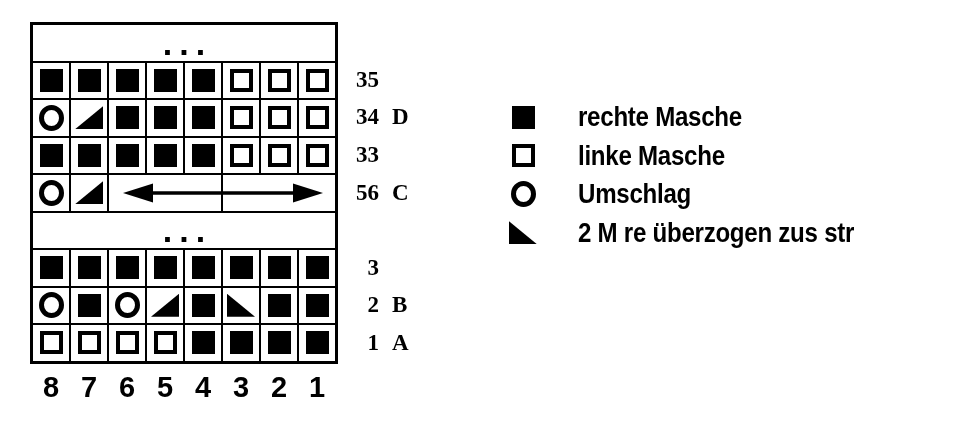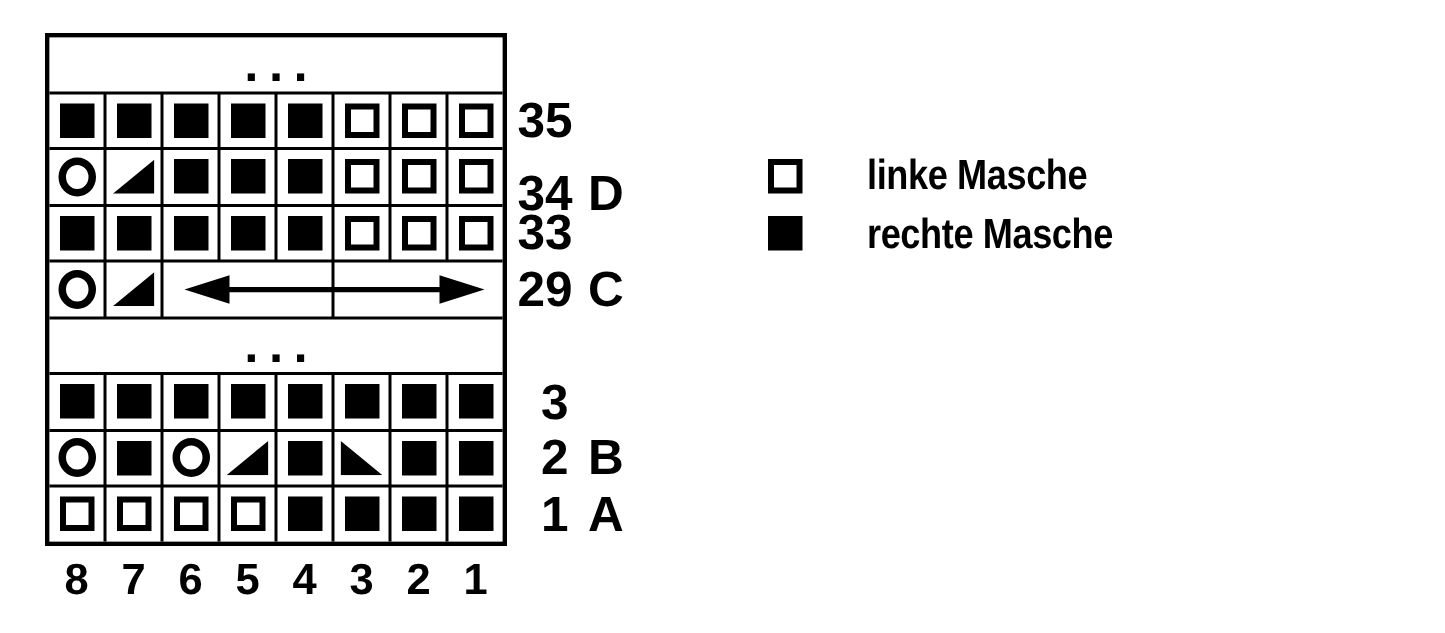--- a/index.html
+++ b/index.html
@@ -38,7 +38,7 @@
   
   .row-label{
     position:absolute;left:345px;width:110px;height:30px;
-    display:flex;align-items:flex-end;font-size:33px;line-height:30px;
+    display:flex;align-items:flex-end;font-size:23px;line-height:30px;font-family:Liberation Serif, serif;
   }
   .row-label .num{display:inline-block;width:34px;text-align:right;}
   .row-label .letter{display:inline-block;margin-left:13px;}

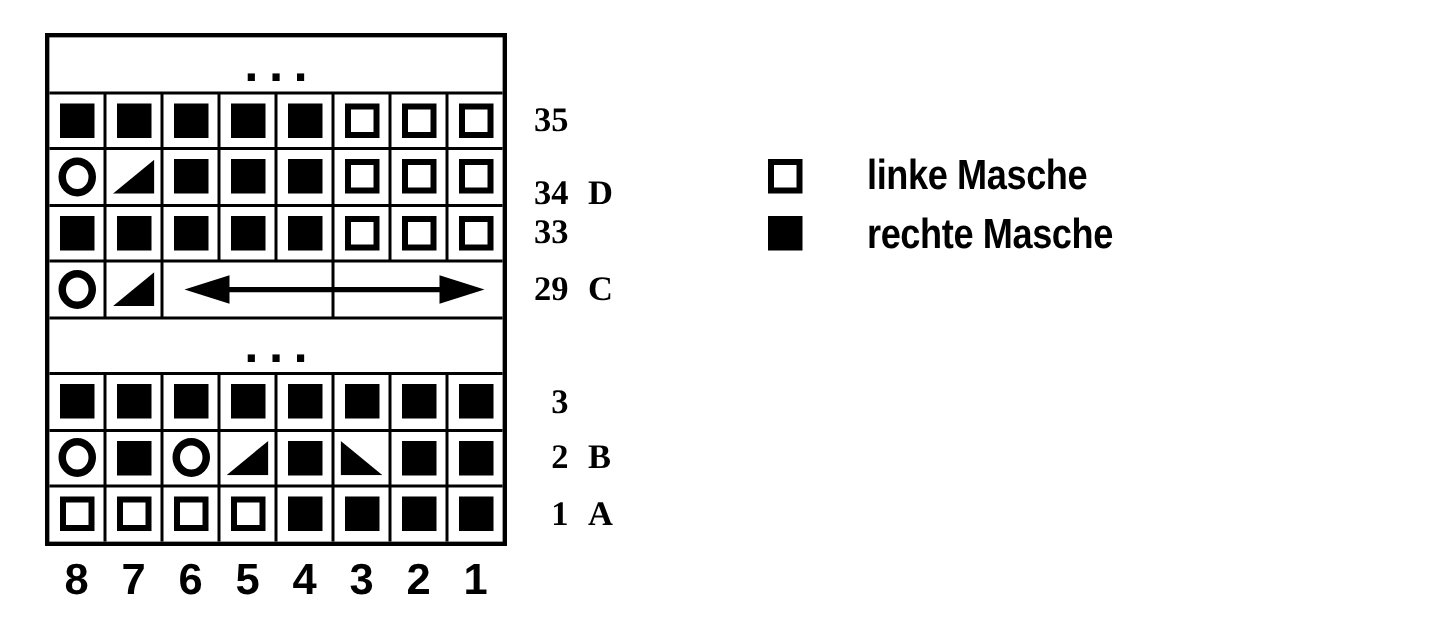--- a/index.html
+++ b/index.html
@@ -234,7 +234,7 @@
         <span class="num">35</span>
         <span class="letter"></span>
       </div>
-      <div class="row-label" style="top: 114px;">
+      <div class="row-label" style="top: 102px;">
         <span class="num">34</span>
         <span class="letter">D</span>
       </div>

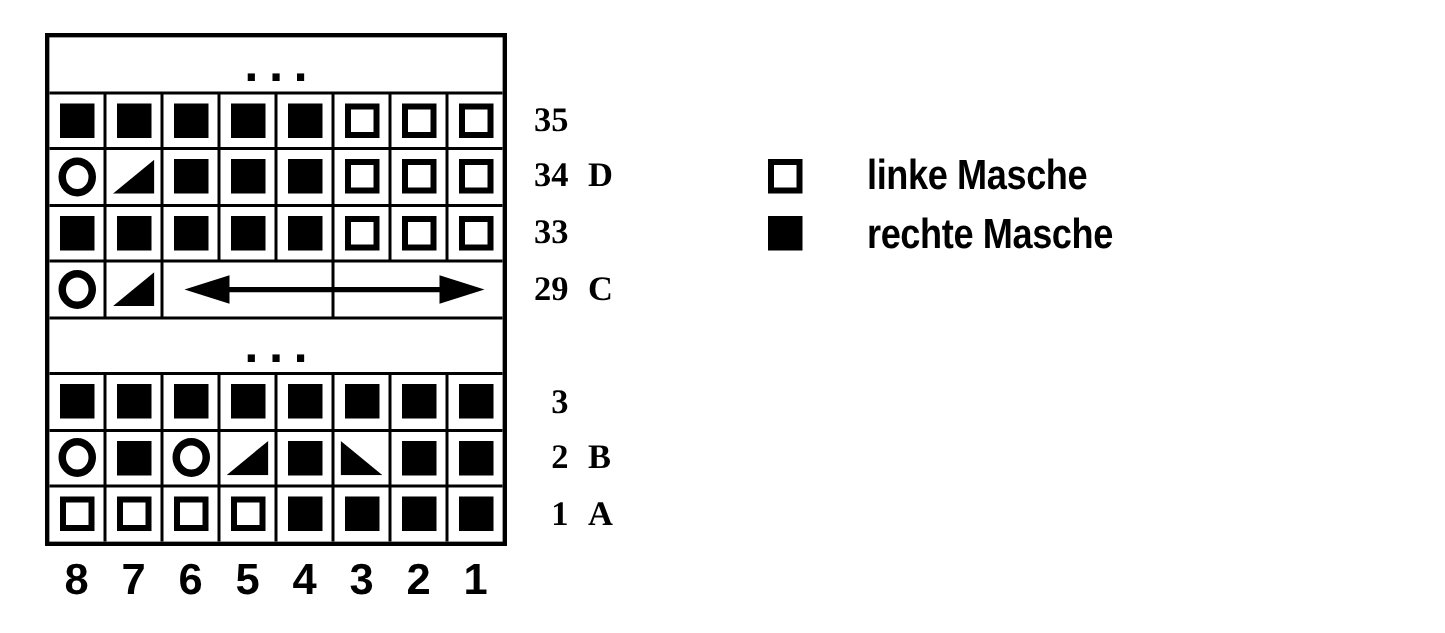--- a/index.html
+++ b/index.html
@@ -273,15 +273,15 @@
   <div class="legend" id="legend">
       <div class="legend-item">
         <div class="legend-sym">
-          <div class="sym sym-open"></div>
-        </div>
-        <span class="legend-label">linke Masche</span>
+          <div class="sym sym-filled"></div>
+        </div>
+        <span class="legend-label">rechte Masche</span>
       </div>
       <div class="legend-item">
         <div class="legend-sym">
-          <div class="sym sym-filled"></div>
-        </div>
-        <span class="legend-label">rechte Masche</span>
+          <div class="sym sym-open"></div>
+        </div>
+        <span class="legend-label">linke Masche</span>
       </div>
     </div>
 </div>

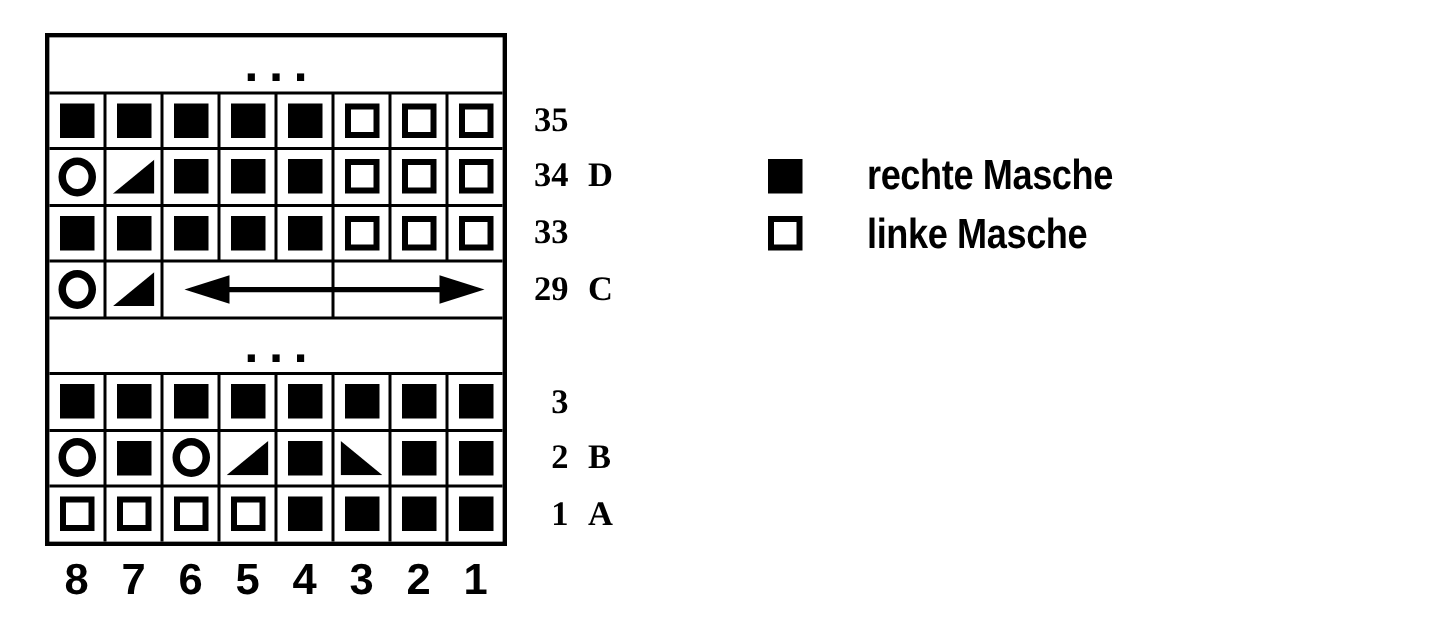--- a/index.html
+++ b/index.html
@@ -243,7 +243,7 @@
         <span class="letter"></span>
       </div>
       <div class="row-label" style="top: 177.75px;">
-        <span class="num">29</span>
+        <span class="num">56</span>
         <span class="letter">C</span>
       </div>
       <div class="row-label" style="top: 252.75px;">

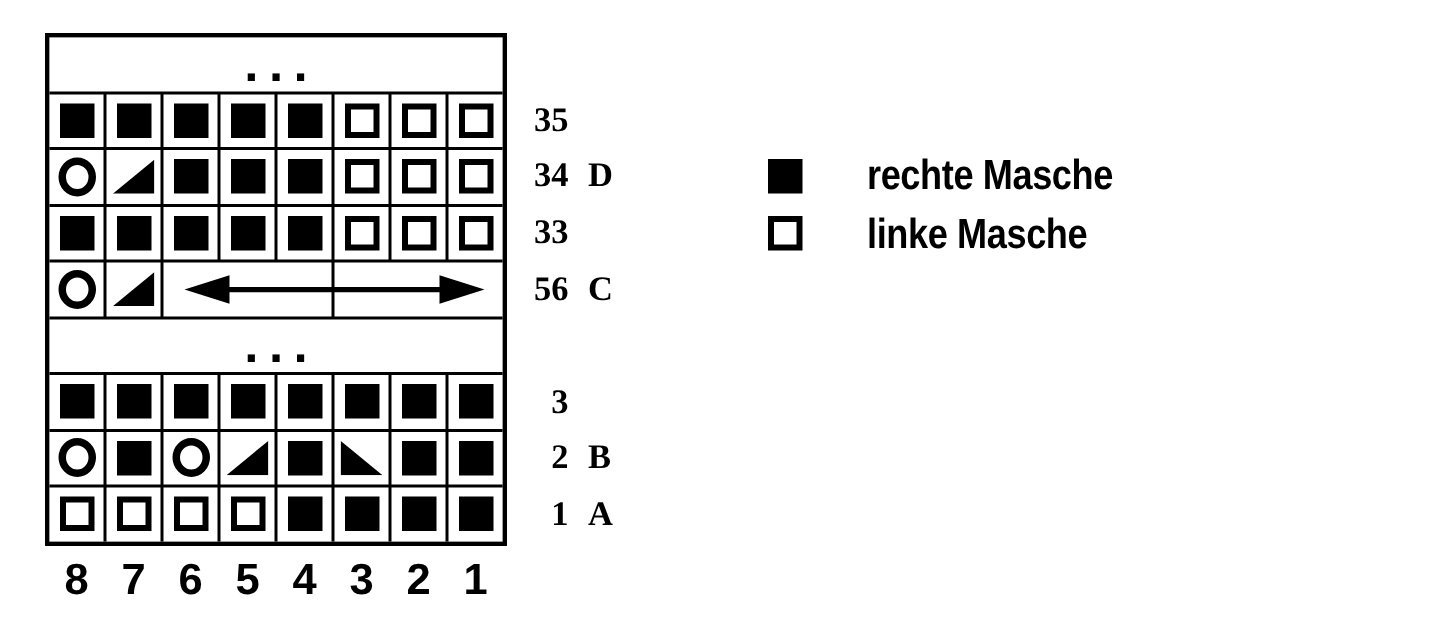--- a/index.html
+++ b/index.html
@@ -283,6 +283,12 @@
         </div>
         <span class="legend-label">linke Masche</span>
       </div>
+      <div class="legend-item">
+        <div class="legend-sym">
+          <div class="sym sym-ring"></div>
+        </div>
+        <span class="legend-label">Umschlag</span>
+      </div>
     </div>
 </div>
 

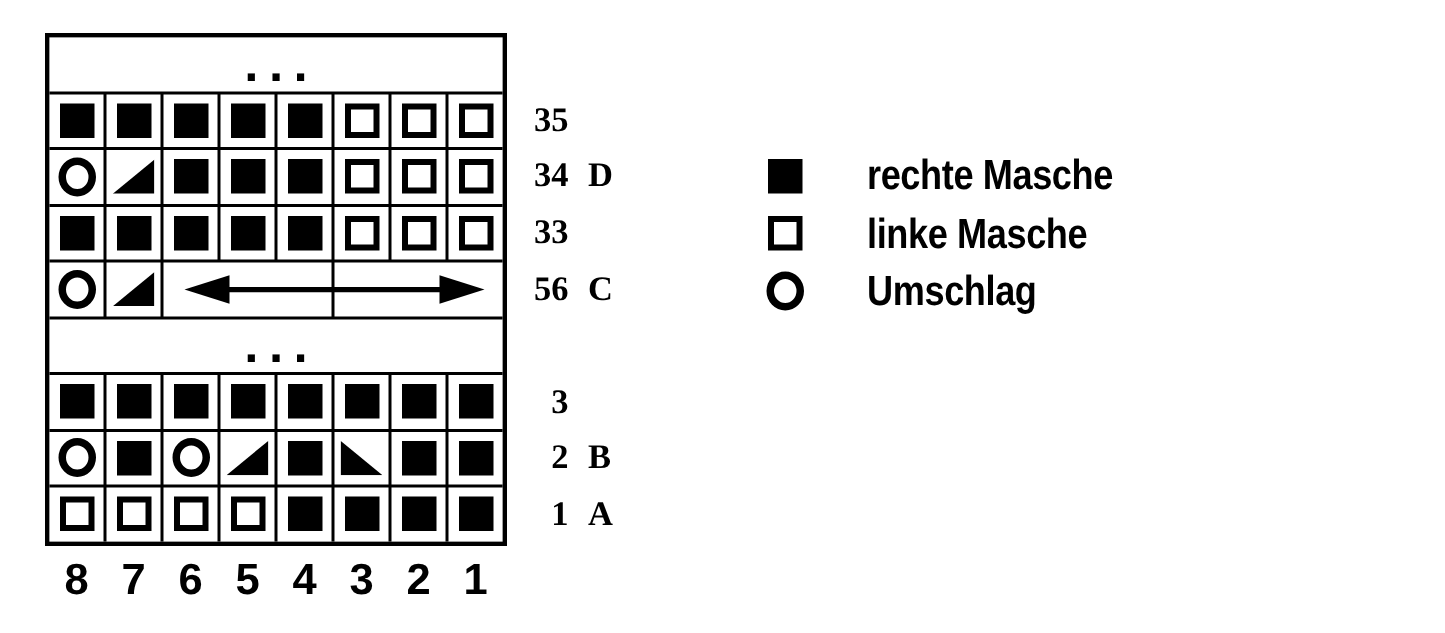--- a/index.html
+++ b/index.html
@@ -289,6 +289,12 @@
         </div>
         <span class="legend-label">Umschlag</span>
       </div>
+      <div class="legend-item">
+        <div class="legend-sym">
+          <div class="sym sym-tri-bl"></div>
+        </div>
+        <span class="legend-label">2 M re überzogen zus str</span>
+      </div>
     </div>
 </div>
 

